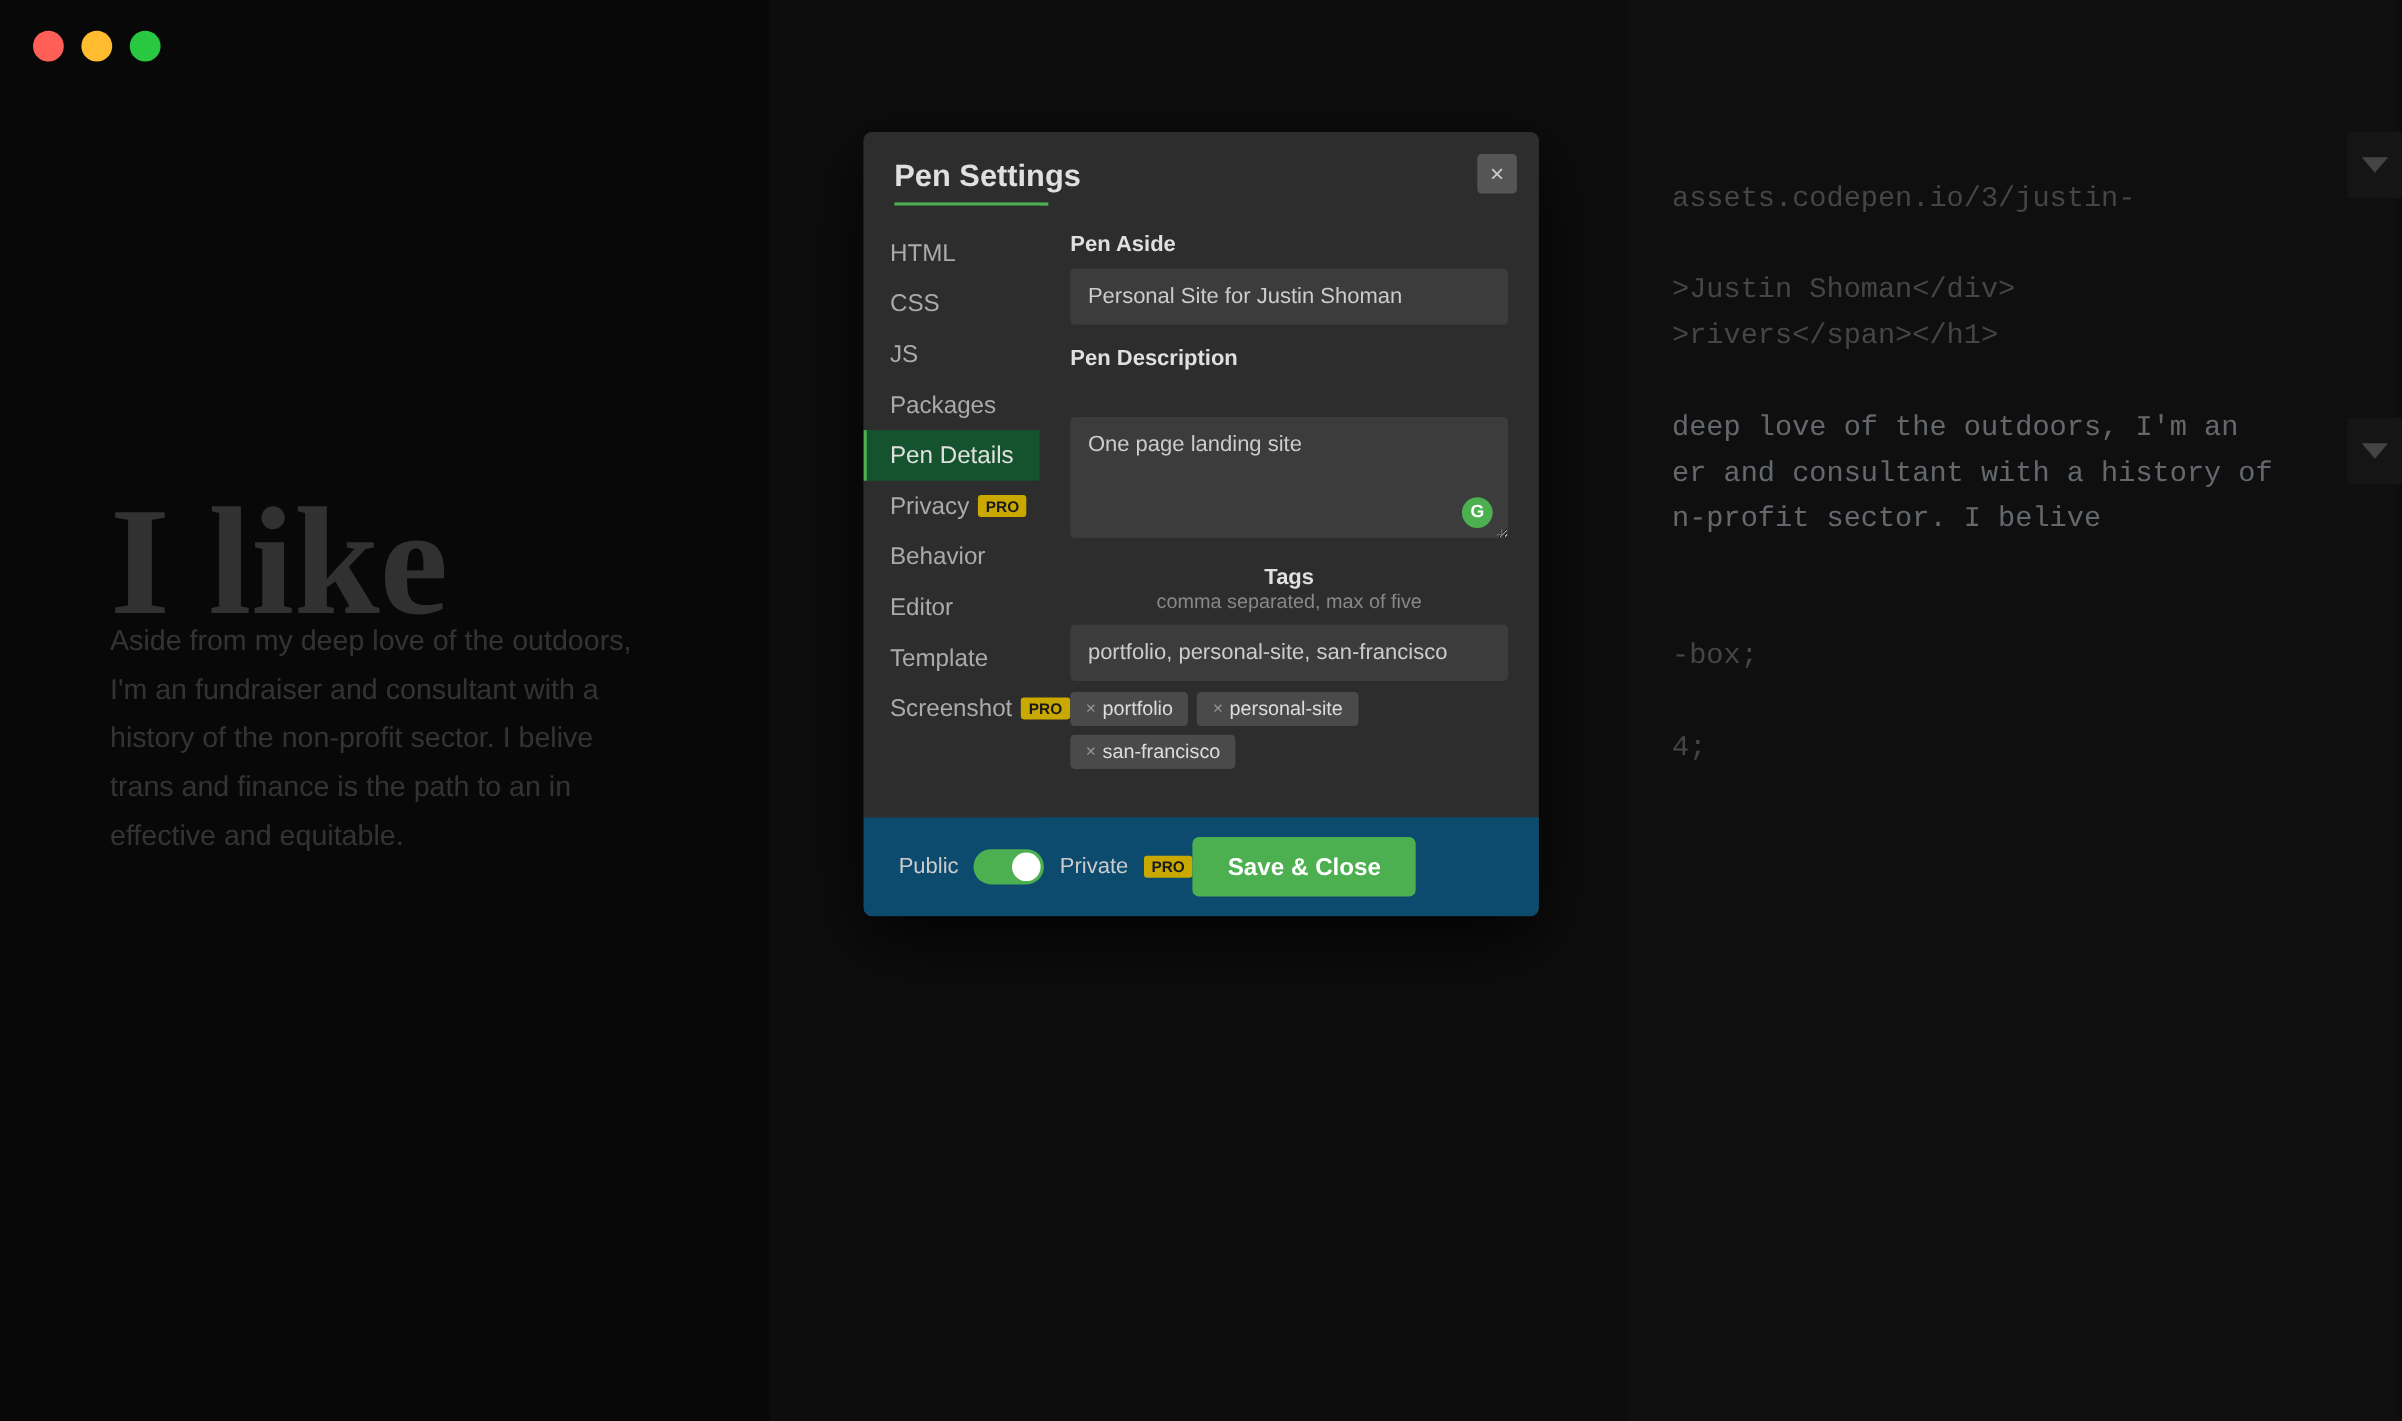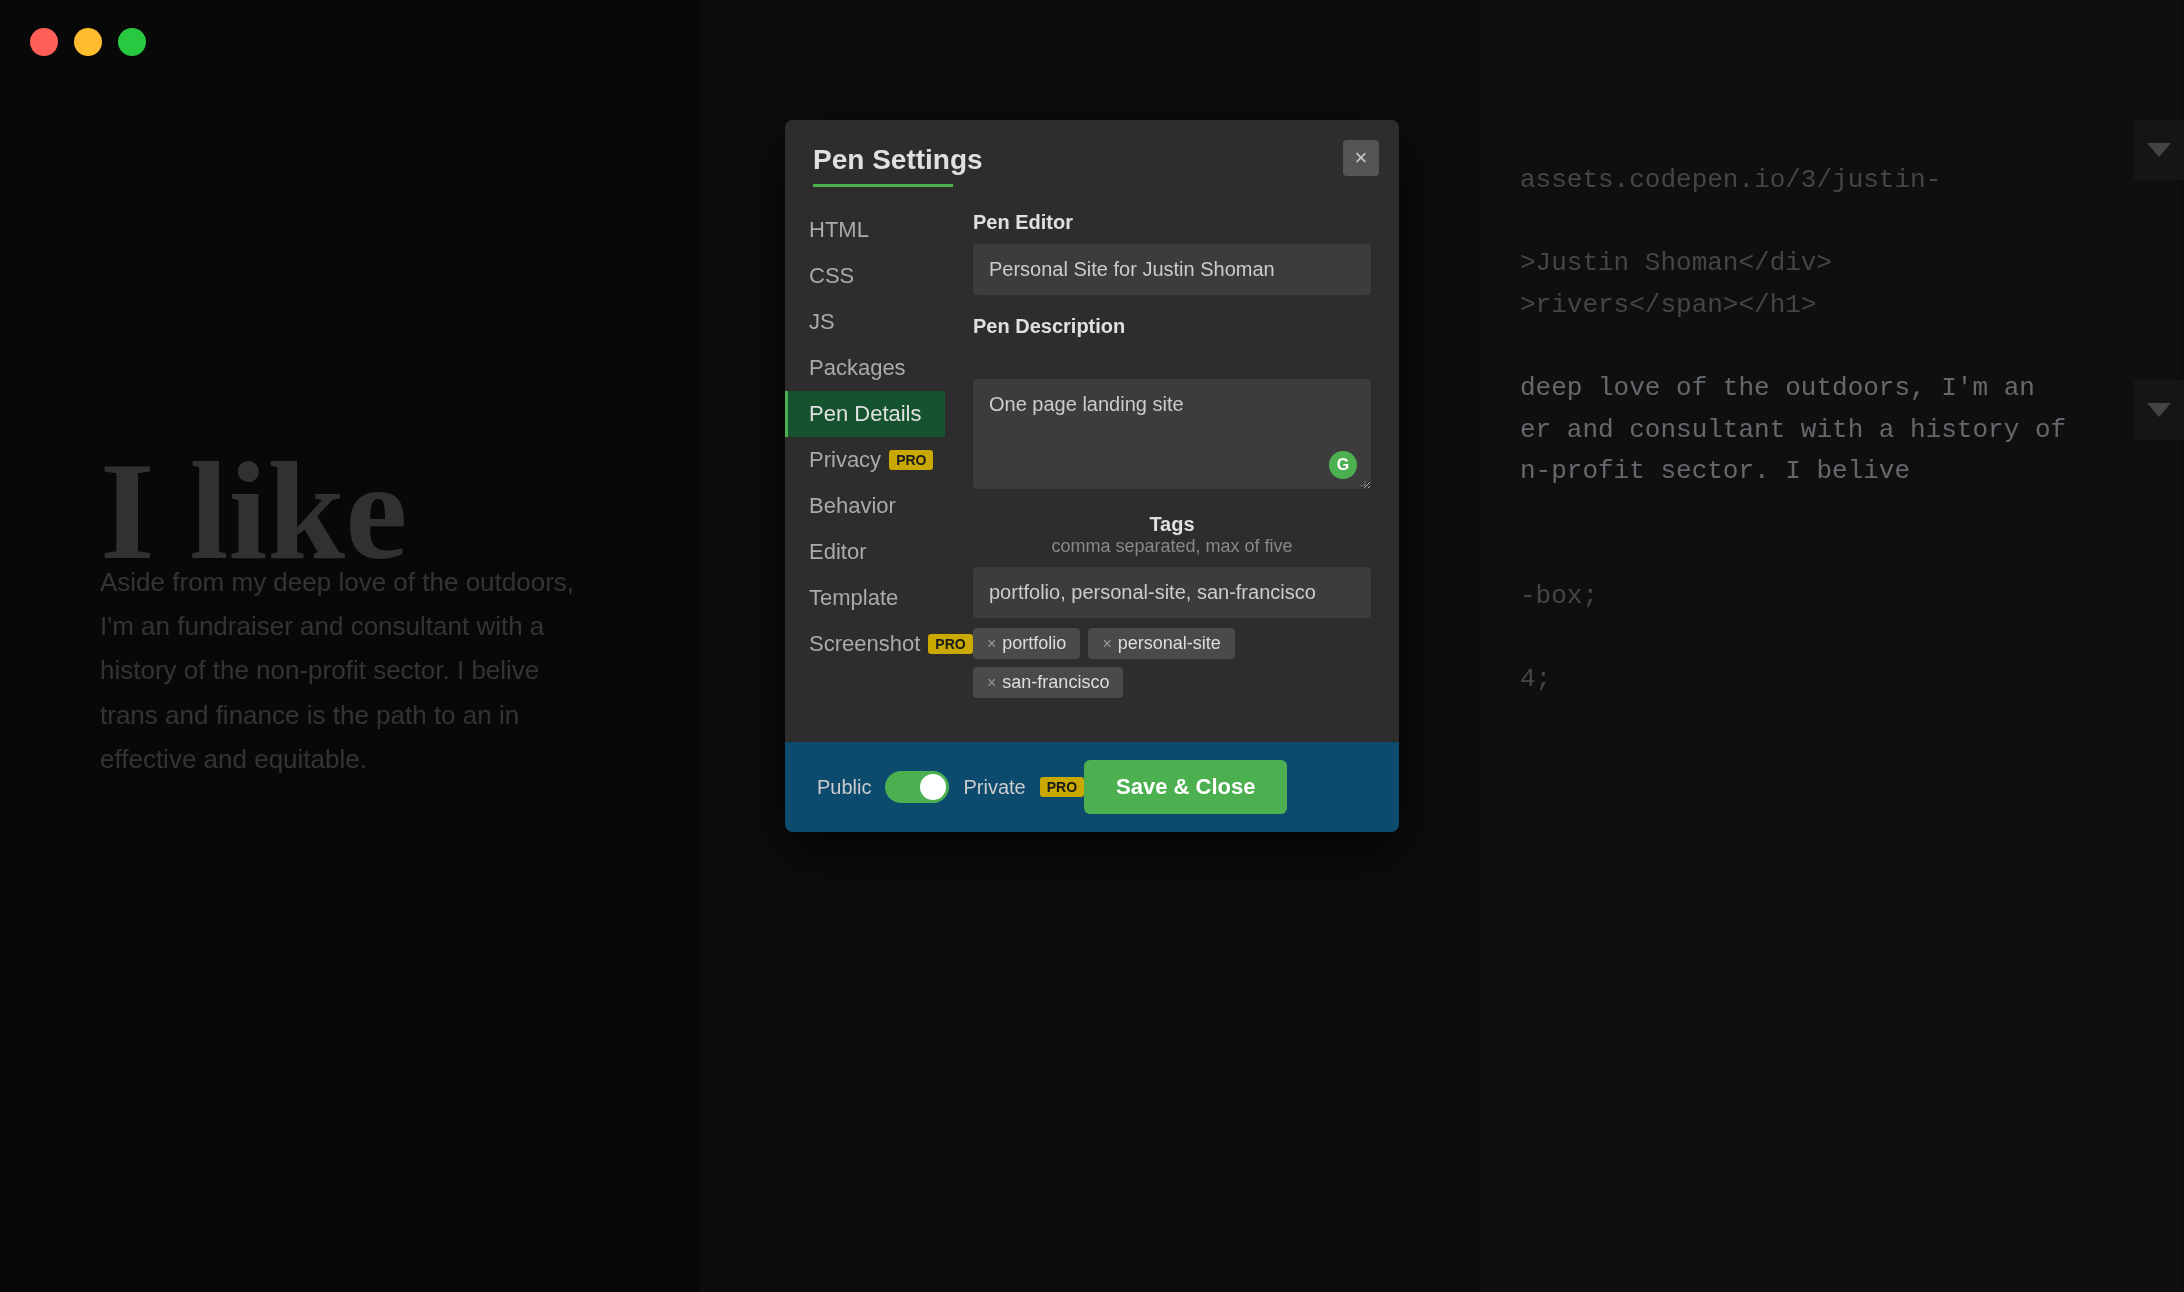--- a/index.html
+++ b/index.html
@@ -455,7 +455,7 @@
     <div class="modal-content">
 
       <div class="field-group">
-        <label class="field-label">Pen Editor</label>
+        <label class="field-label">Pen Aside</label>
         <input class="text-input" type="text" value="Personal Site for Justin Shoman" style="">
       </div>
 

